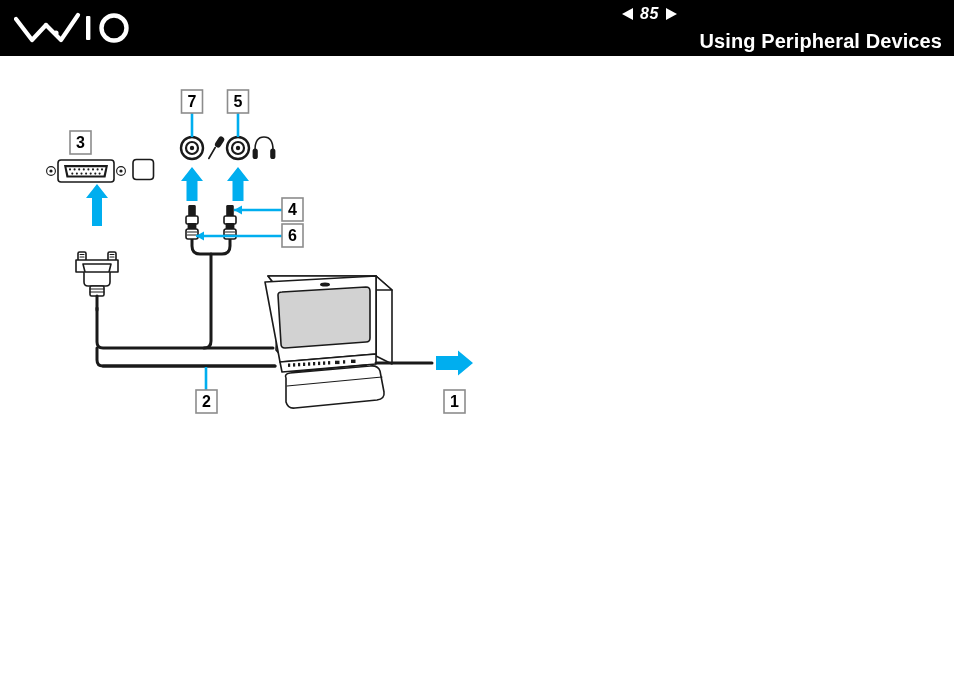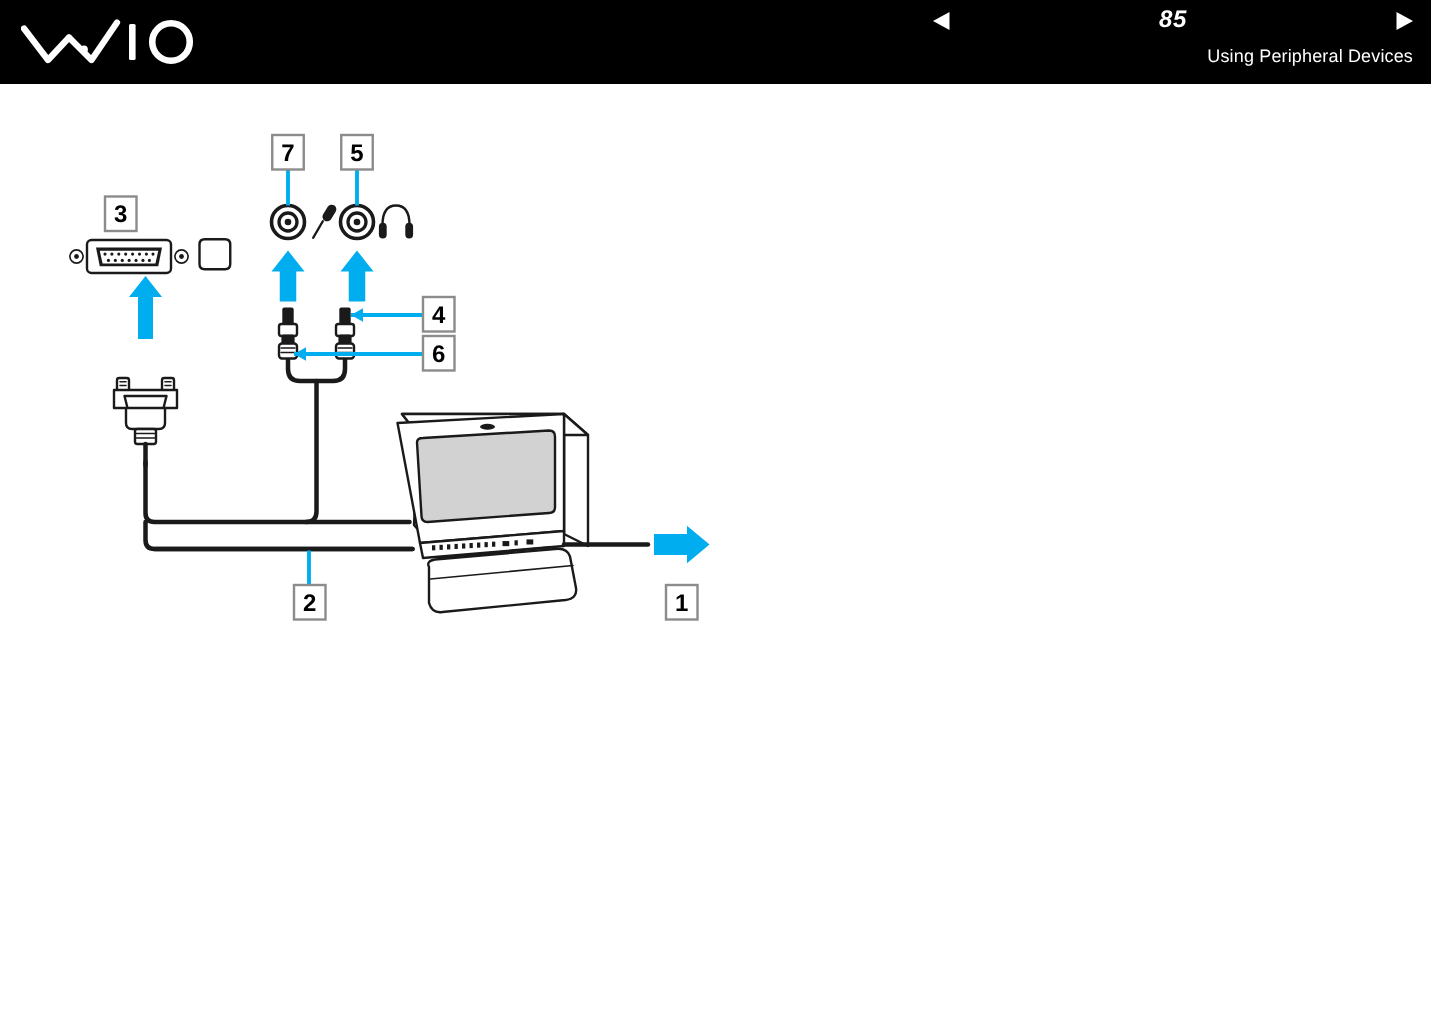--- a/index.html
+++ b/index.html
@@ -43,8 +43,8 @@
     height: 20px;
     display: flex;
     align-items: center;
-    justify-content: space-between;
-    gap: 20px;
+    justify-content: flex-start;
+    gap: 7px;
   }
   .pager-tri {
     width: 0; height: 0;

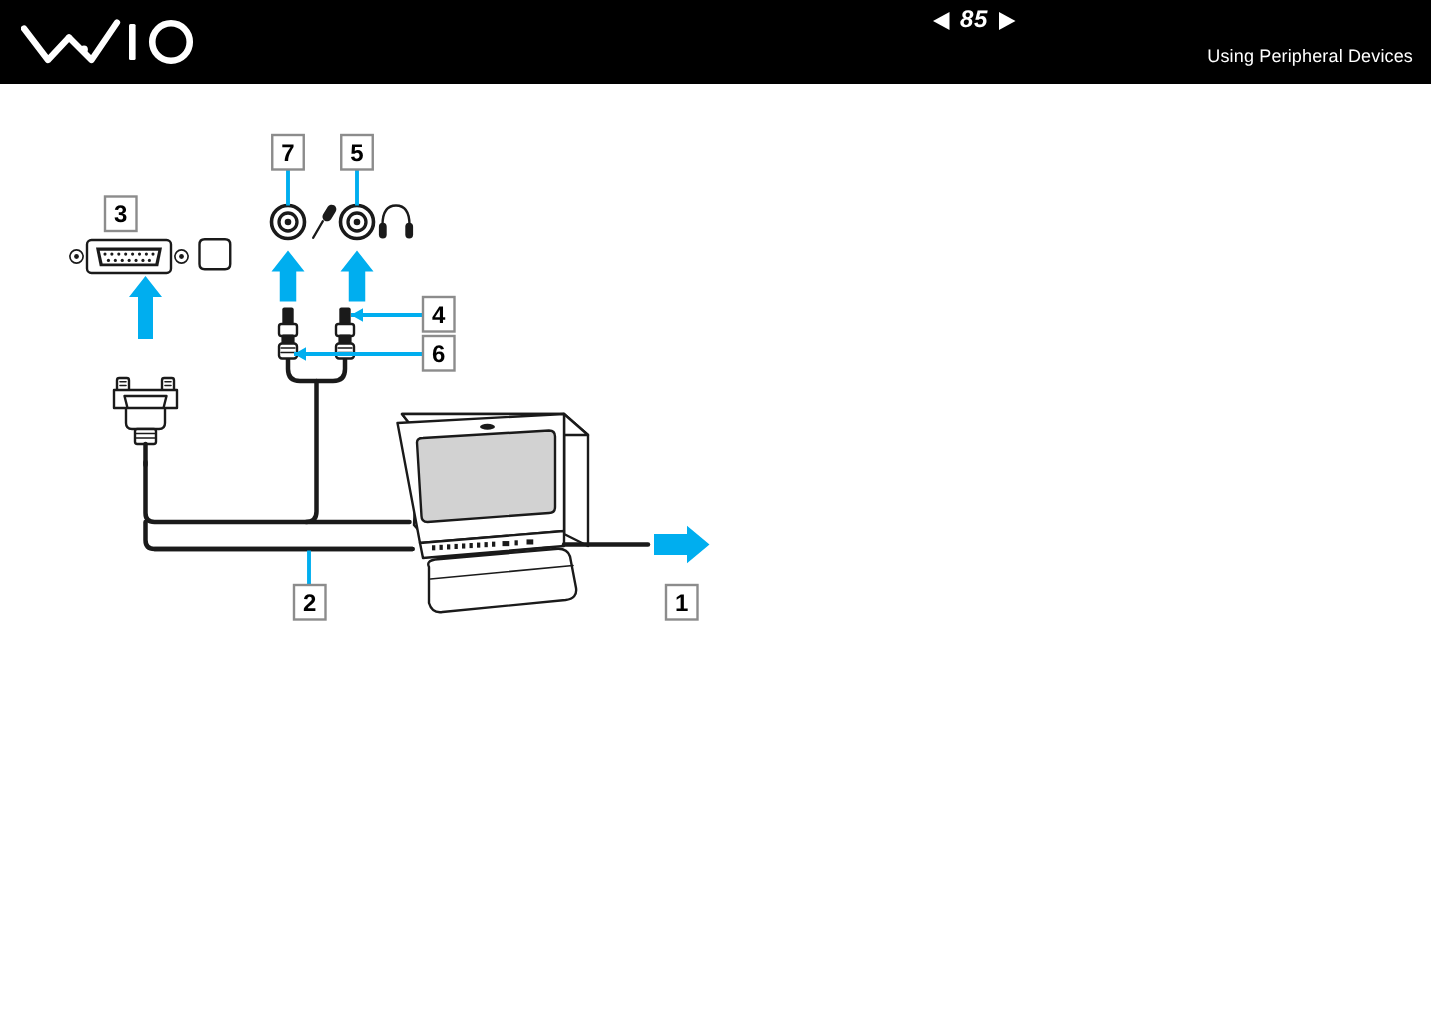--- a/index.html
+++ b/index.html
@@ -70,8 +70,8 @@
   }
   #section-title {
     color: #ffffff;
-    font-size: 12px;
-    font-weight: normal;
+    font-size: 20px;
+    font-weight: bold;
     margin-top: 6px;
     letter-spacing: 0.1px;
   }

